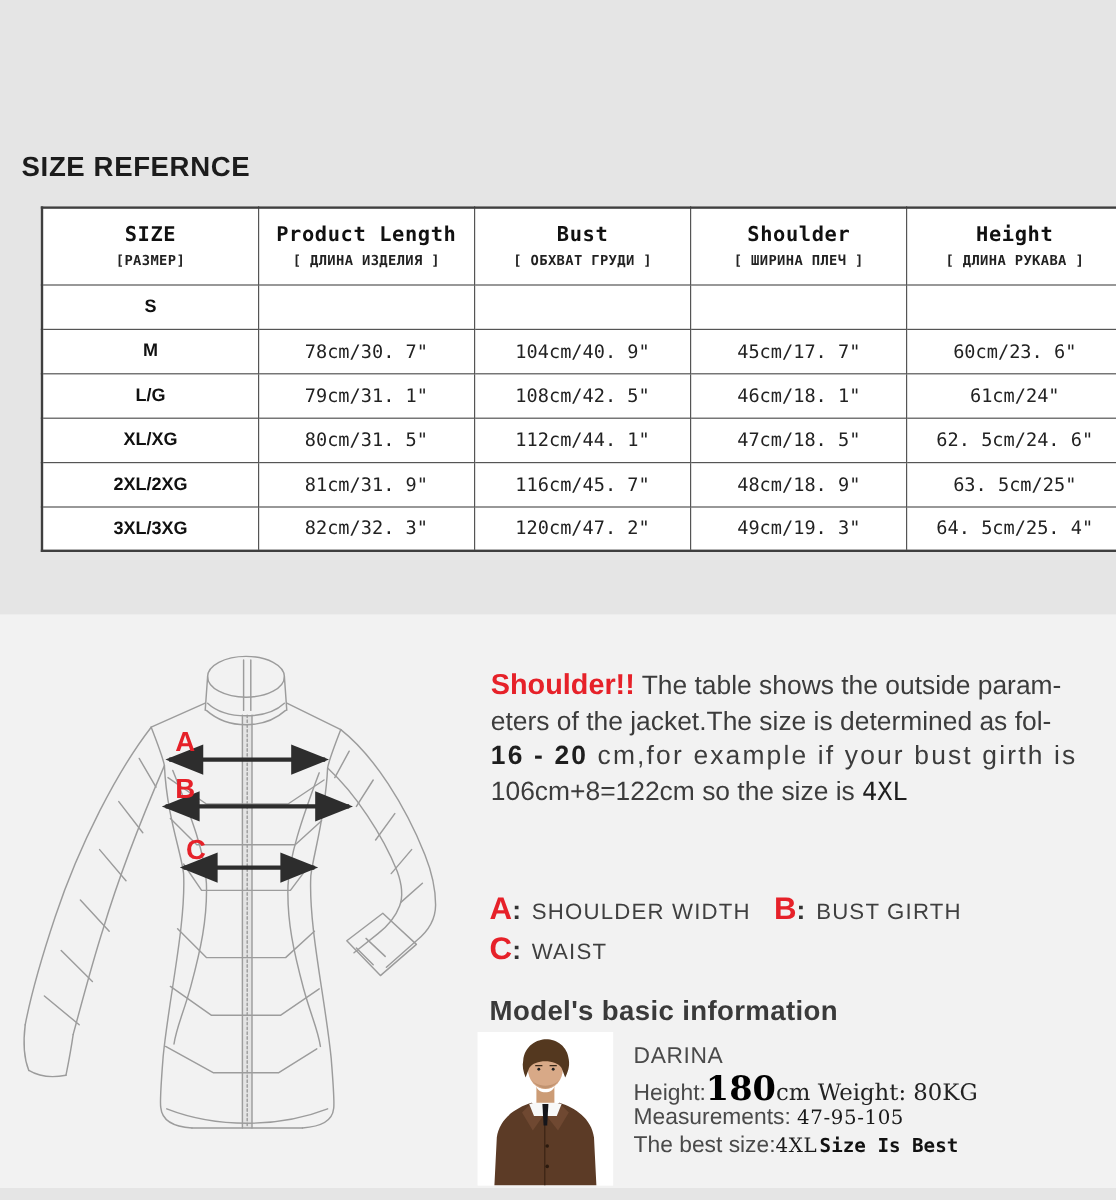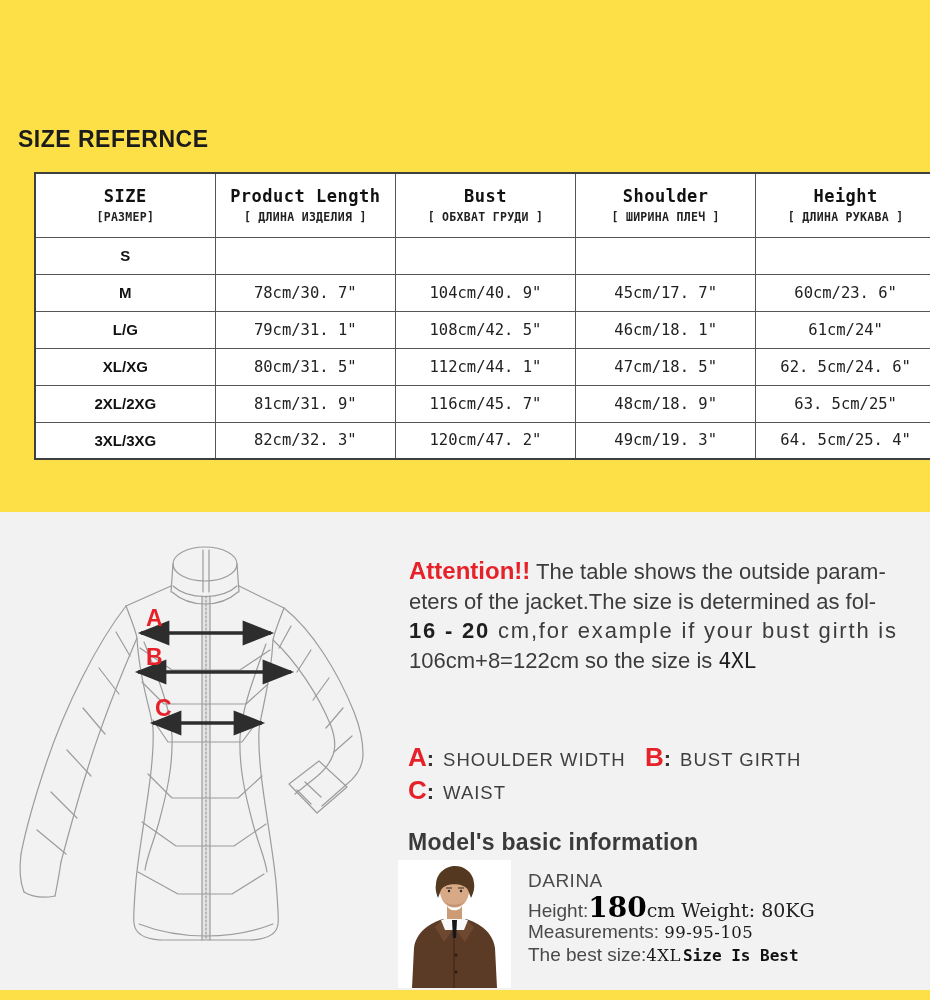--- a/index.html
+++ b/index.html
@@ -6,7 +6,7 @@
   html,body { background:#ffffff; }
   .page {
     position:relative; width:930px; height:1000px; overflow:hidden;
-    background:#fde047; font-family:"Liberation Sans", sans-serif;text-decoration:underline;
+    background:#e5e5e5; font-family:"Liberation Sans", sans-serif;text-decoration:underline;
   }
   .gray-section {
     position:absolute; left:0; top:512px; width:930px; height:478px;

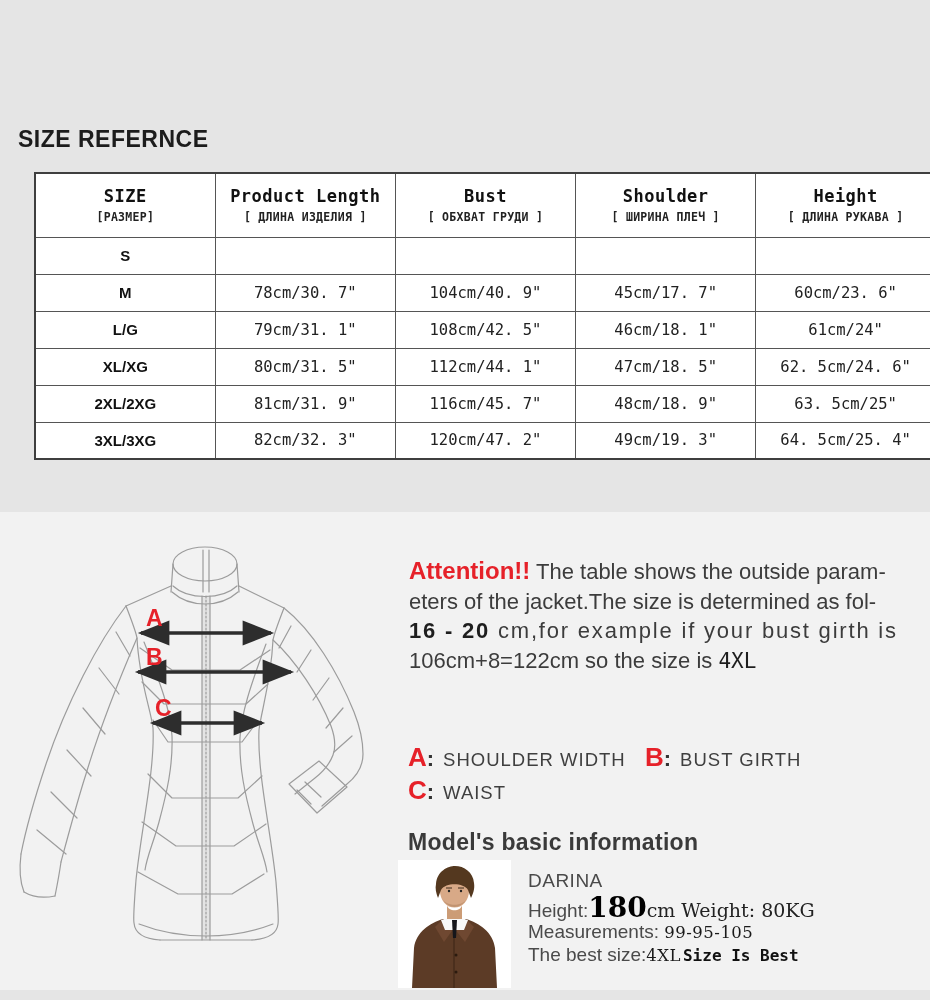--- a/index.html
+++ b/index.html
@@ -220,7 +220,7 @@
 
   <div class="attention">
     <div class="att-line">
-      <span class="att-label">Attention!!</span><span> The table shows the outside param-</span>
+      <span class="att-label">Shoulder!!</span><span> The table shows the outside param-</span>
     </div>
     <div class="att-line">eters of the jacket.The size is determined as fol-</div>
     <div class="att-line att-ls">

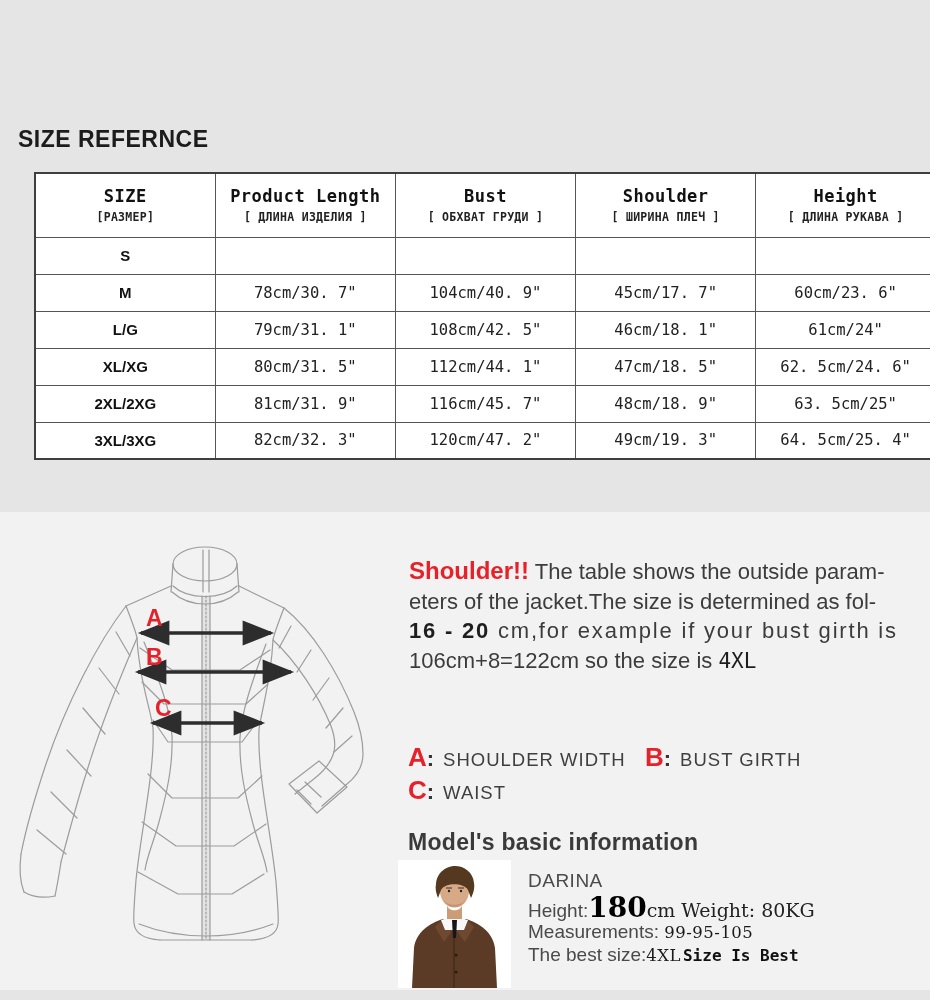--- a/index.html
+++ b/index.html
@@ -269,7 +269,7 @@
     <span class="lbl-sans">Height:</span><span class="val-big">180</span><span class="val-serif">cm </span><span class="val-serif">Weight:  80KG</span>
   </div>
   <div class="model-line ml-meas">
-    <span class="lbl-sans">Measurements: </span><span class="val-serif-sm">99-95-105</span>
+    <span class="lbl-sans">Measurements: </span><span class="val-serif-sm">47-95-105</span>
   </div>
   <div class="model-line ml-best">
     <span class="lbl-sans">The best size:</span><span class="val-serif-sm">4XL</span><span class="val-mono-bold">Size Is Best</span>

